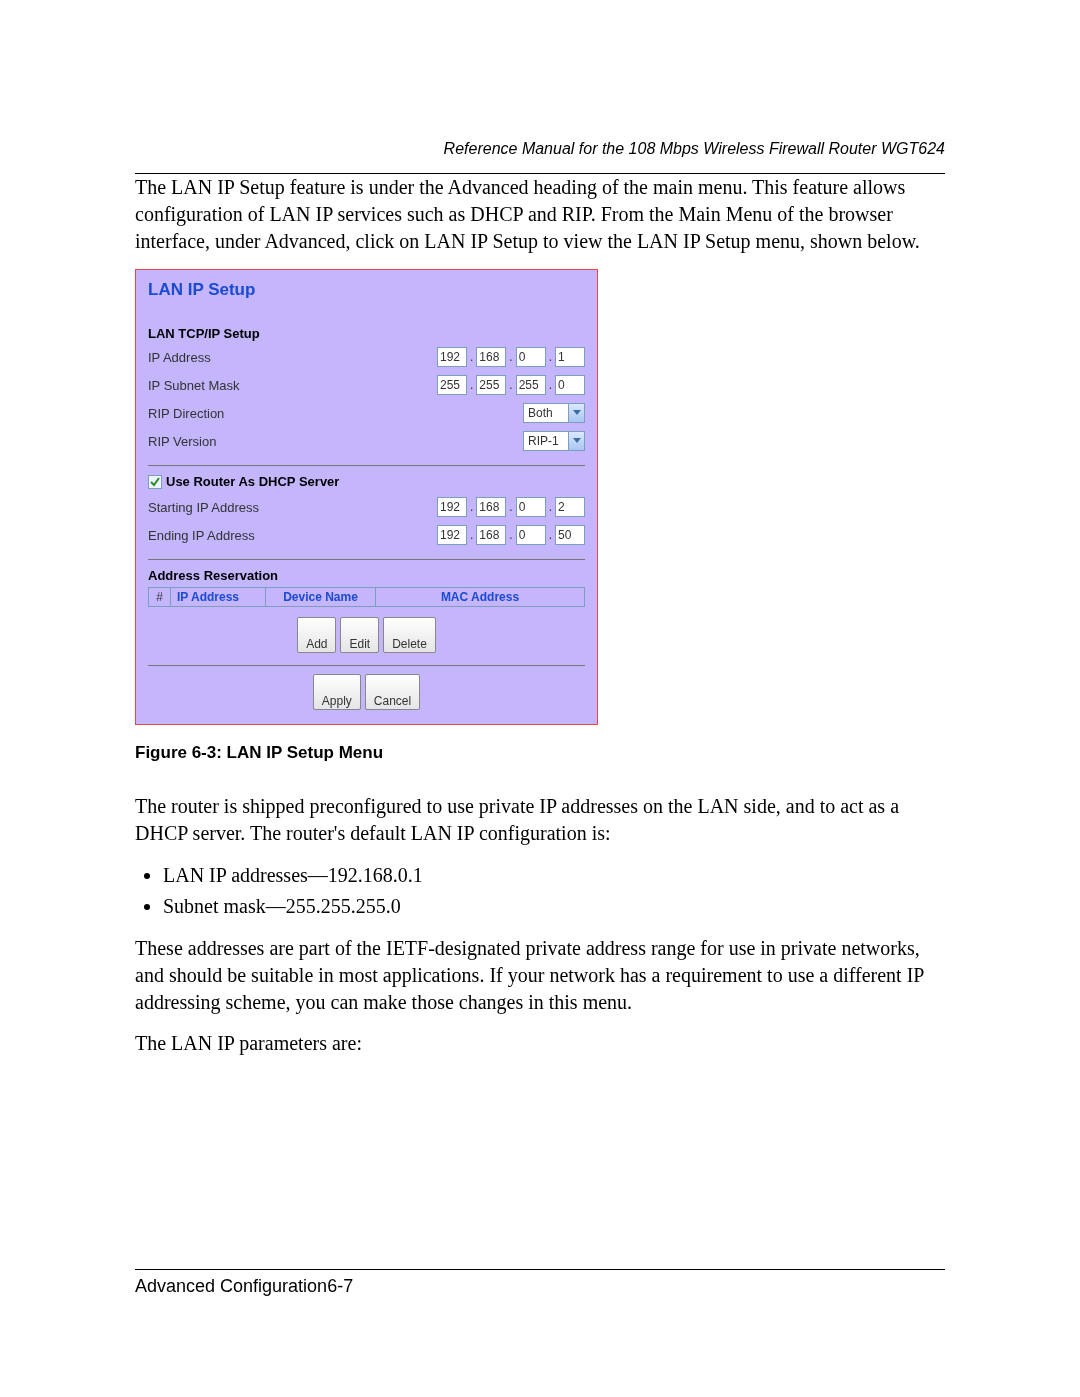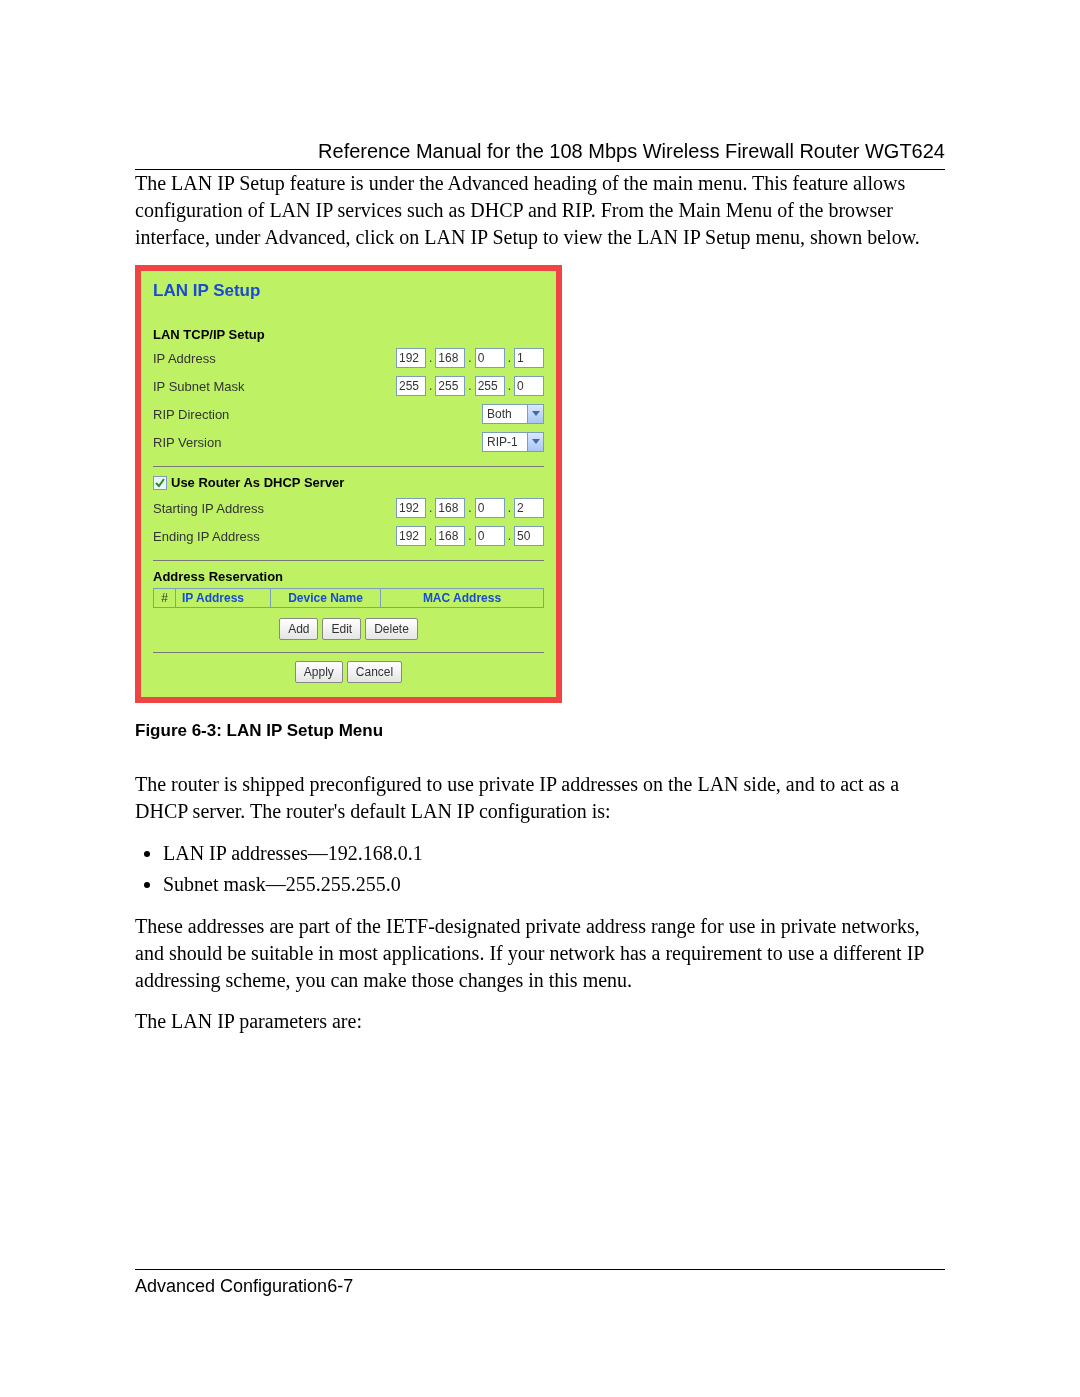--- a/index.html
+++ b/index.html
@@ -18,9 +18,10 @@
   }
   .header-title {
     text-align: right;
-    font-size: 20px;
-    font-family: Arial, Helvetica, sans-serif;
-    margin-bottom: 6px;
+    font-style: italic;
+    font-size: 16px;
+    font-family: Arial, Helvetica, sans-serif;
+    margin-bottom: 15px;
   }
   hr.rule {
     border: none;

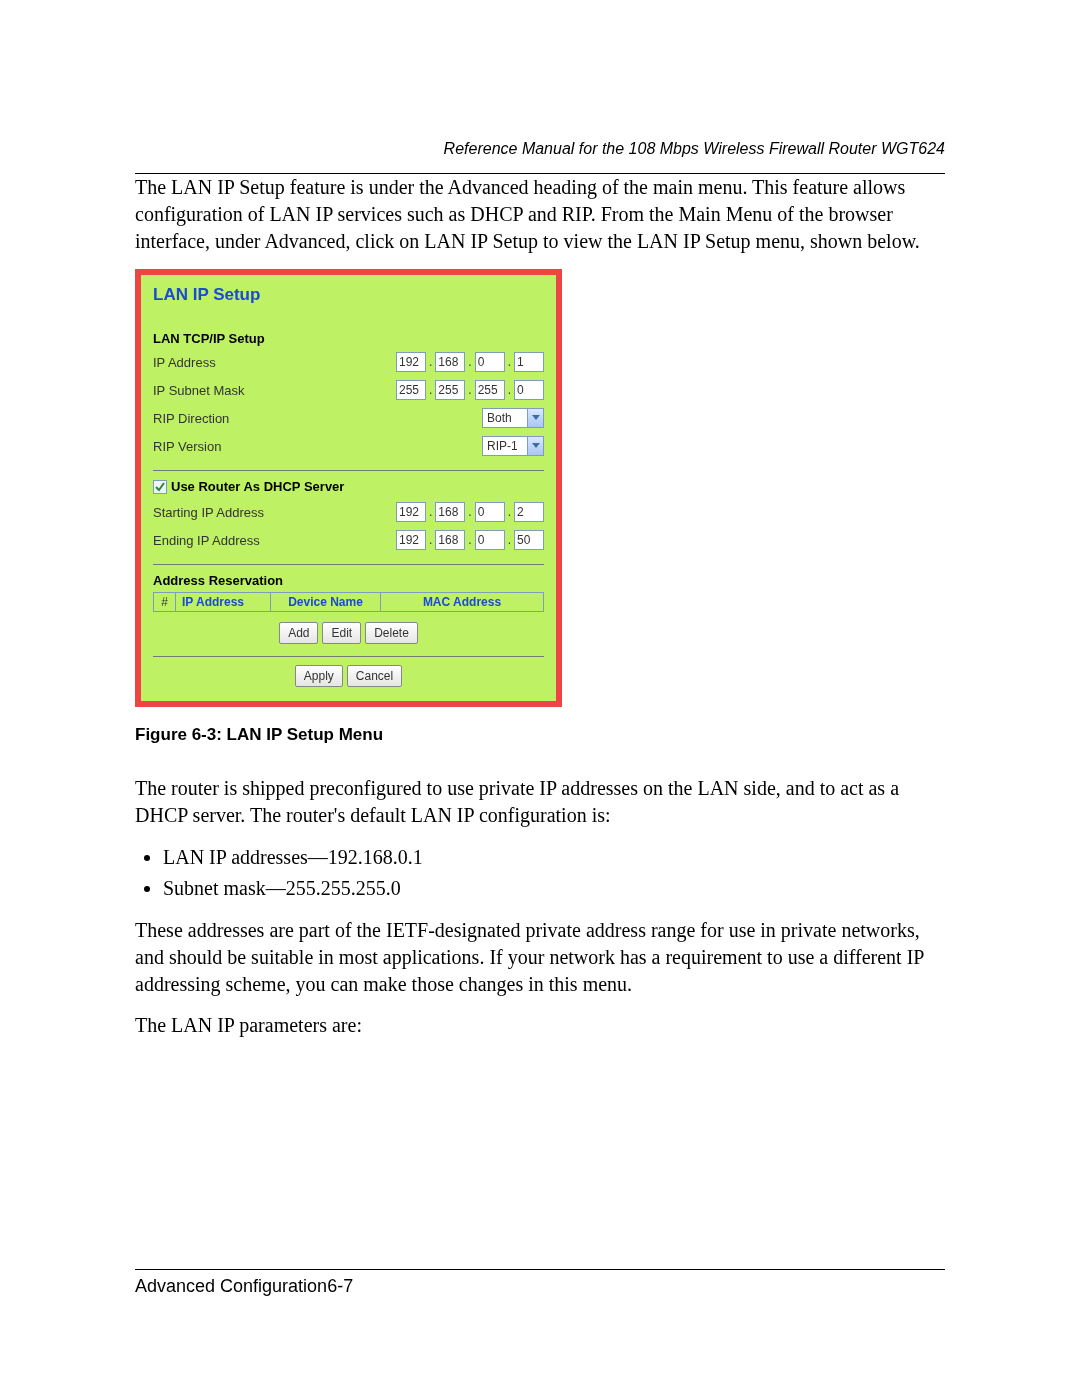--- a/index.html
+++ b/index.html
@@ -42,9 +42,9 @@
   }
   
   .shot {
-    width: 427px;
-    border: 6px solid #ef4444;
-    background: #bef264;
+    width: 463px;
+    border: 1px solid #ef4444;
+    background: #c4b5fd;
     font-family: Tahoma, Arial, sans-serif;
     font-size: 13px;
     color: #333;

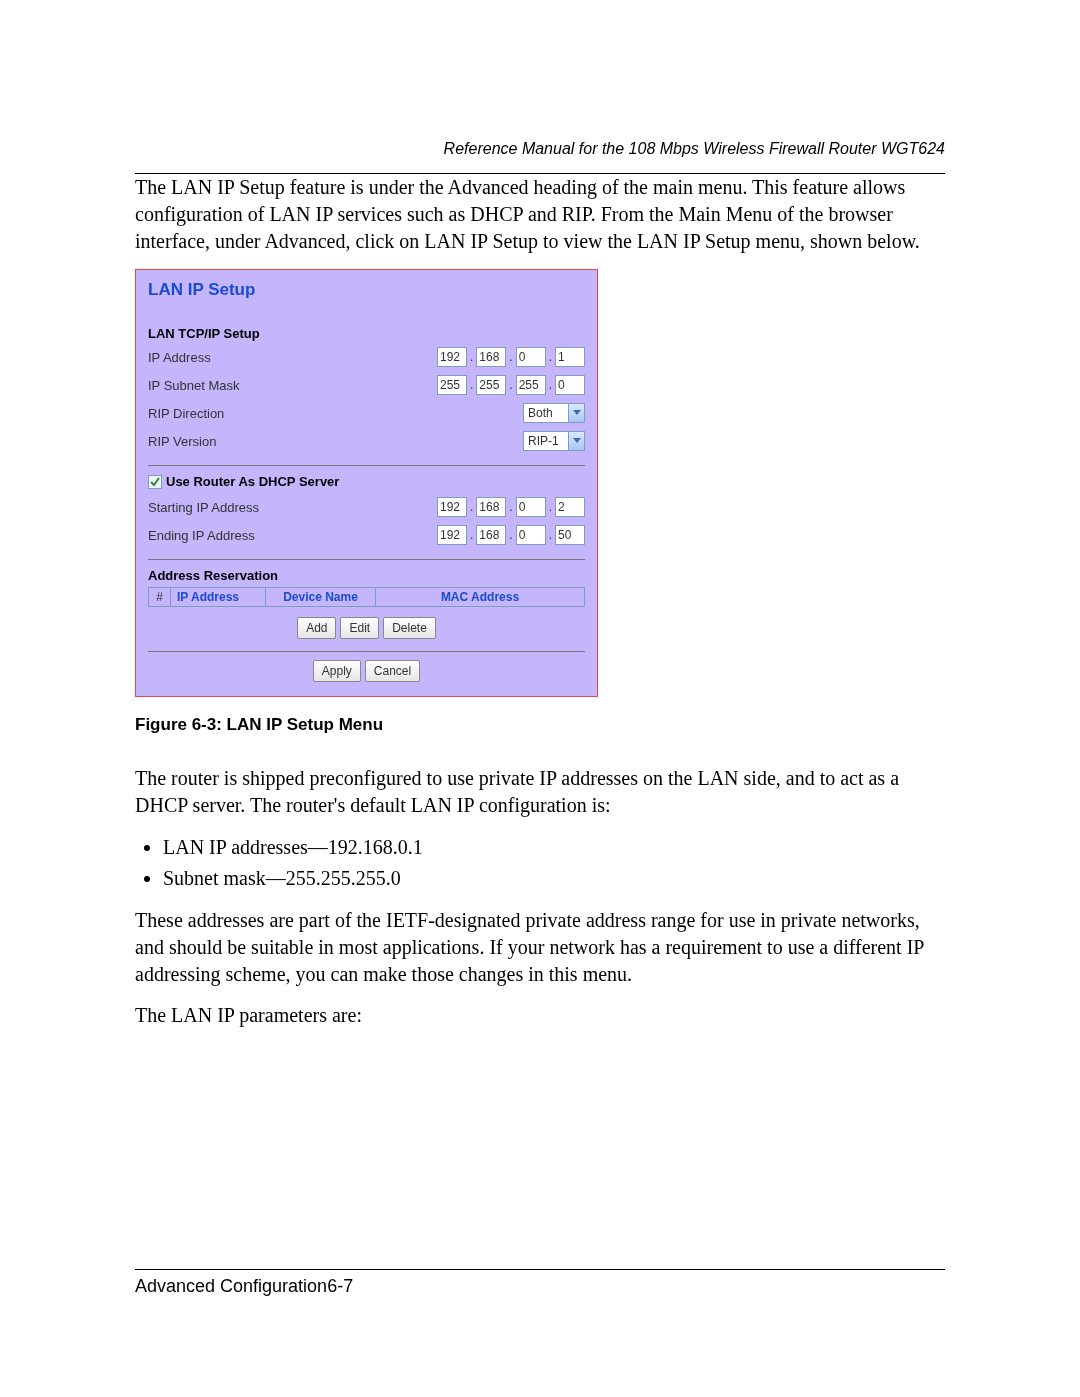--- a/index.html
+++ b/index.html
@@ -176,7 +176,7 @@
     background: linear-gradient(#fff, #e5e5e5);
     font-size: 12px;
     font-family: Tahoma, Arial, sans-serif;
-    padding: 1px 8px;
+    padding: 17px 8px;
     height: 22px;
     line-height: 18px;
     box-sizing: border-box;

